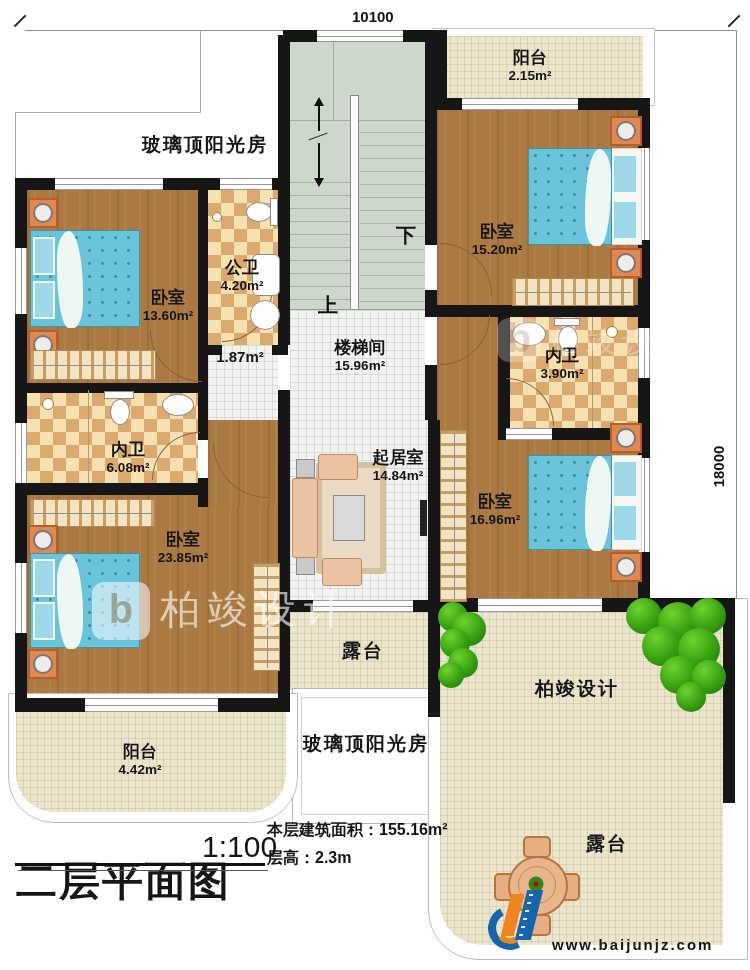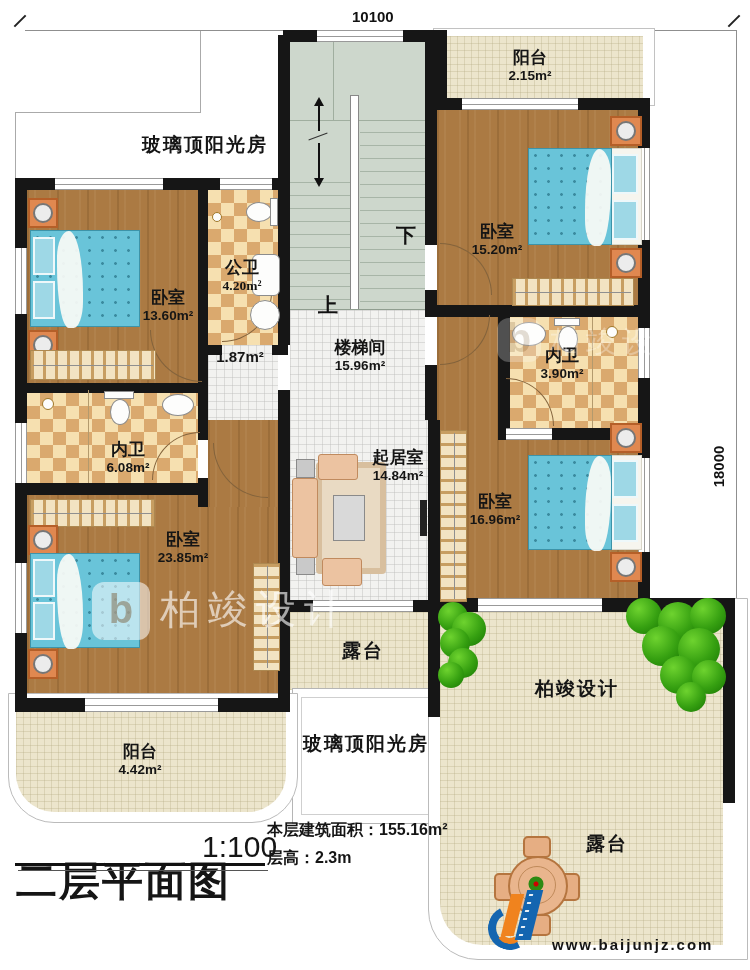--- a/index.html
+++ b/index.html
@@ -269,7 +269,7 @@
     <span class="rname">卧室</span>
     <span class="rarea">13.60m²</span>
   </div>
-  <div class="rlabel" style="left:242px;top:258px;font-family:Liberation Serif, serif;">
+  <div class="rlabel" style="left:242px;top:258px;">
     <span class="rname">公卫</span>
     <span class="rarea">4.20m²</span>
   </div>

